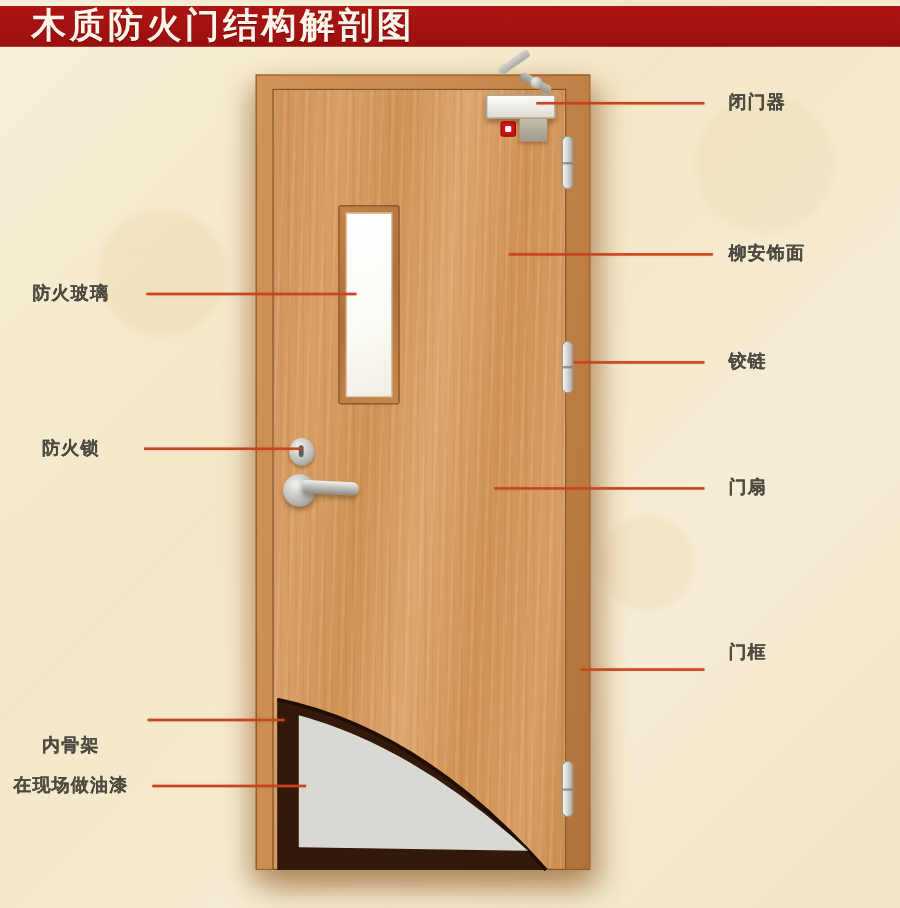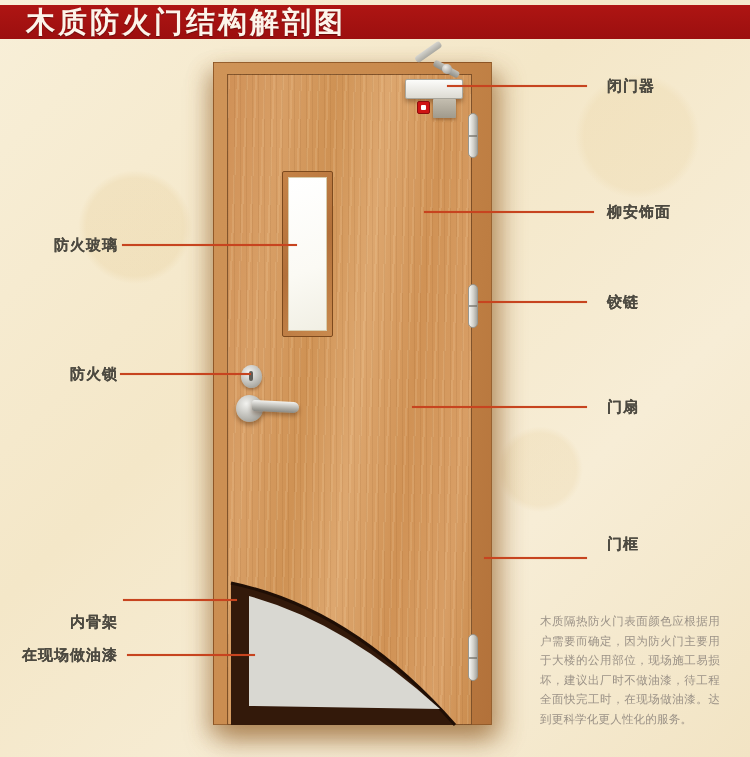--- a/index.html
+++ b/index.html
@@ -118,7 +118,7 @@
   .callout-line{position:absolute;height:2px;background:#c7441f;box-shadow:0 0 1px rgba(199,68,31,.6);}
   .lbl{position:absolute;font-size:15px;color:#4d4a41;letter-spacing:1px;line-height:18px;white-space:nowrap;font-weight:bold;text-shadow:0 0 0 #4d4a41;}
   .lbl-right{left:594px;padding-left:13px;}
-  .lbl-left{left:0;width:118px;text-align:right;}
+  .lbl-left{left:0;width:118px;text-align:center;}
   
   .description{
     position:absolute;left:540px;top:612px;width:180px;

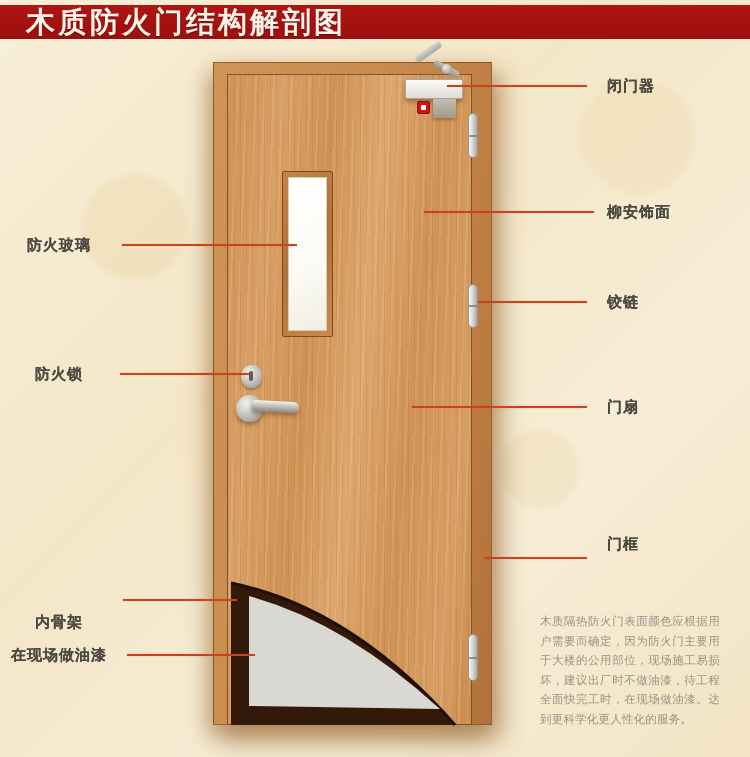--- a/index.html
+++ b/index.html
@@ -187,7 +187,6 @@
   <div class="lbl lbl-left" style="top:613px">内骨架</div>
   <div class="lbl lbl-left" style="top:646px">在现场做油漆</div>
 
-  <div class="description">木质隔热防火门表面颜色应根据用户需要而确定，因为防火门主要用于大楼的公用部位，现场施工易损坏，建议出厂时不做油漆，待工程全面快完工时，在现场做油漆。达到更科学化更人性化的服务。</div>
 
 </div>
 

